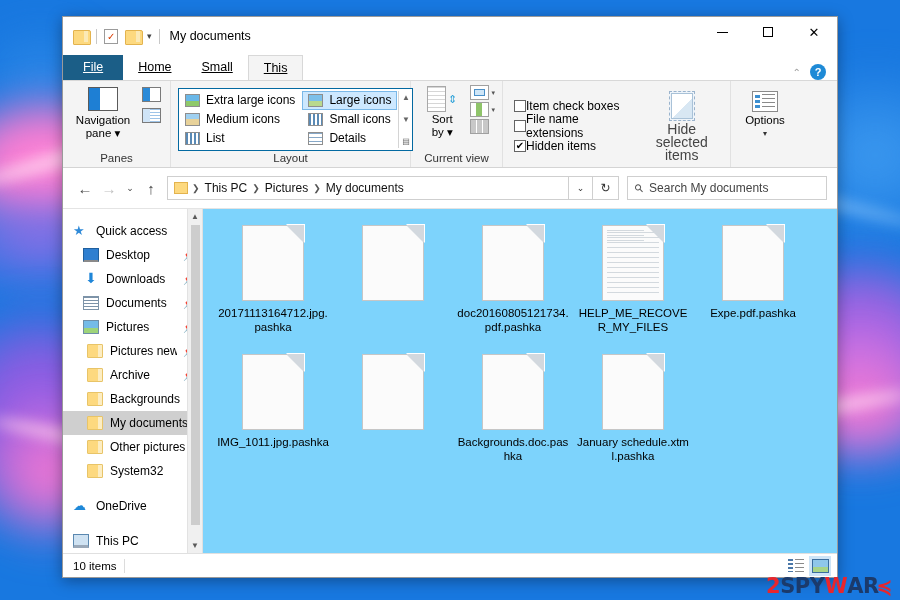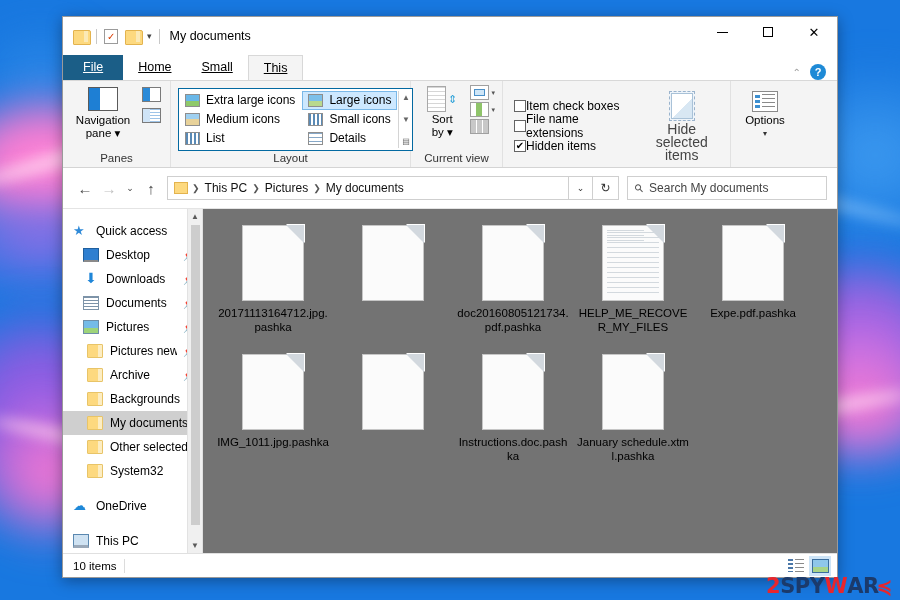--- a/index.html
+++ b/index.html
@@ -216,7 +216,7 @@
   .sb-thumb { width:9px; background:#cdcdcd; margin:1px 0; }
 
   
-  .filearea { flex:1; background:#737373; padding:14px 0 0 10px; position:relative;
+  .filearea { flex:1; background:#7dd3fc; padding:14px 0 0 10px; position:relative;
               overflow:hidden; }
   .frow { display:flex; }
   .fitem { width:120px; display:flex; flex-direction:column; align-items:center;

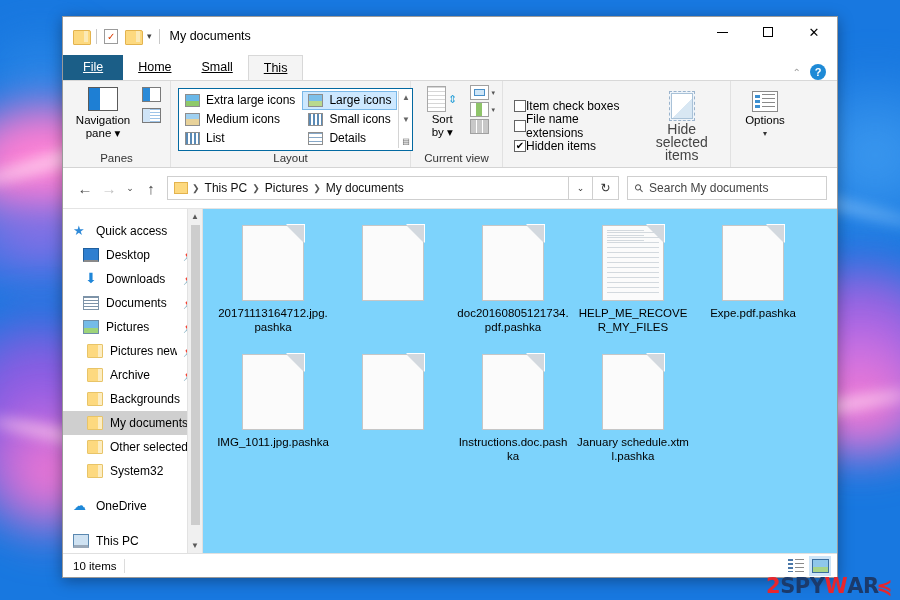--- a/index.html
+++ b/index.html
@@ -518,7 +518,7 @@
       </div>
       <div class="navitem" style="padding-left:24px;">
         <span class="ni folder"></span>
-        <span class="lbl">Other selected</span>
+        <span class="lbl">Other pictures</span>
       </div>
       <div class="navitem" style="padding-left:24px;">
         <span class="ni folder"></span>

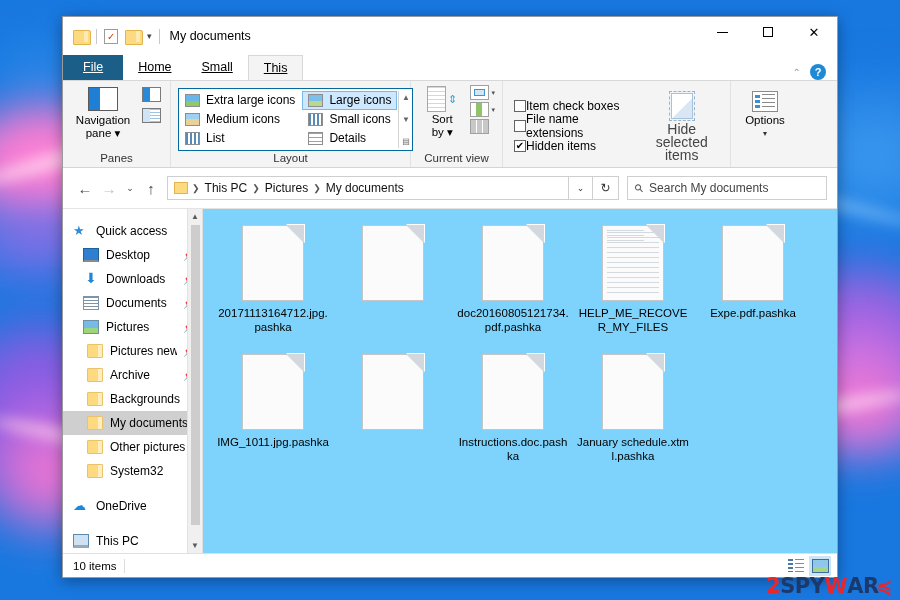--- a/index.html
+++ b/index.html
@@ -609,7 +609,7 @@
               <span class="foldcut"></span>
               <span class="fold"></span>
           </div>
-          <div class="fname">Instructions.doc.pashka</div>
+          <div class="fname">Backgrounds.doc.pashka</div>
         </div>
         <div class="fitem">
           <div class="ficon">

